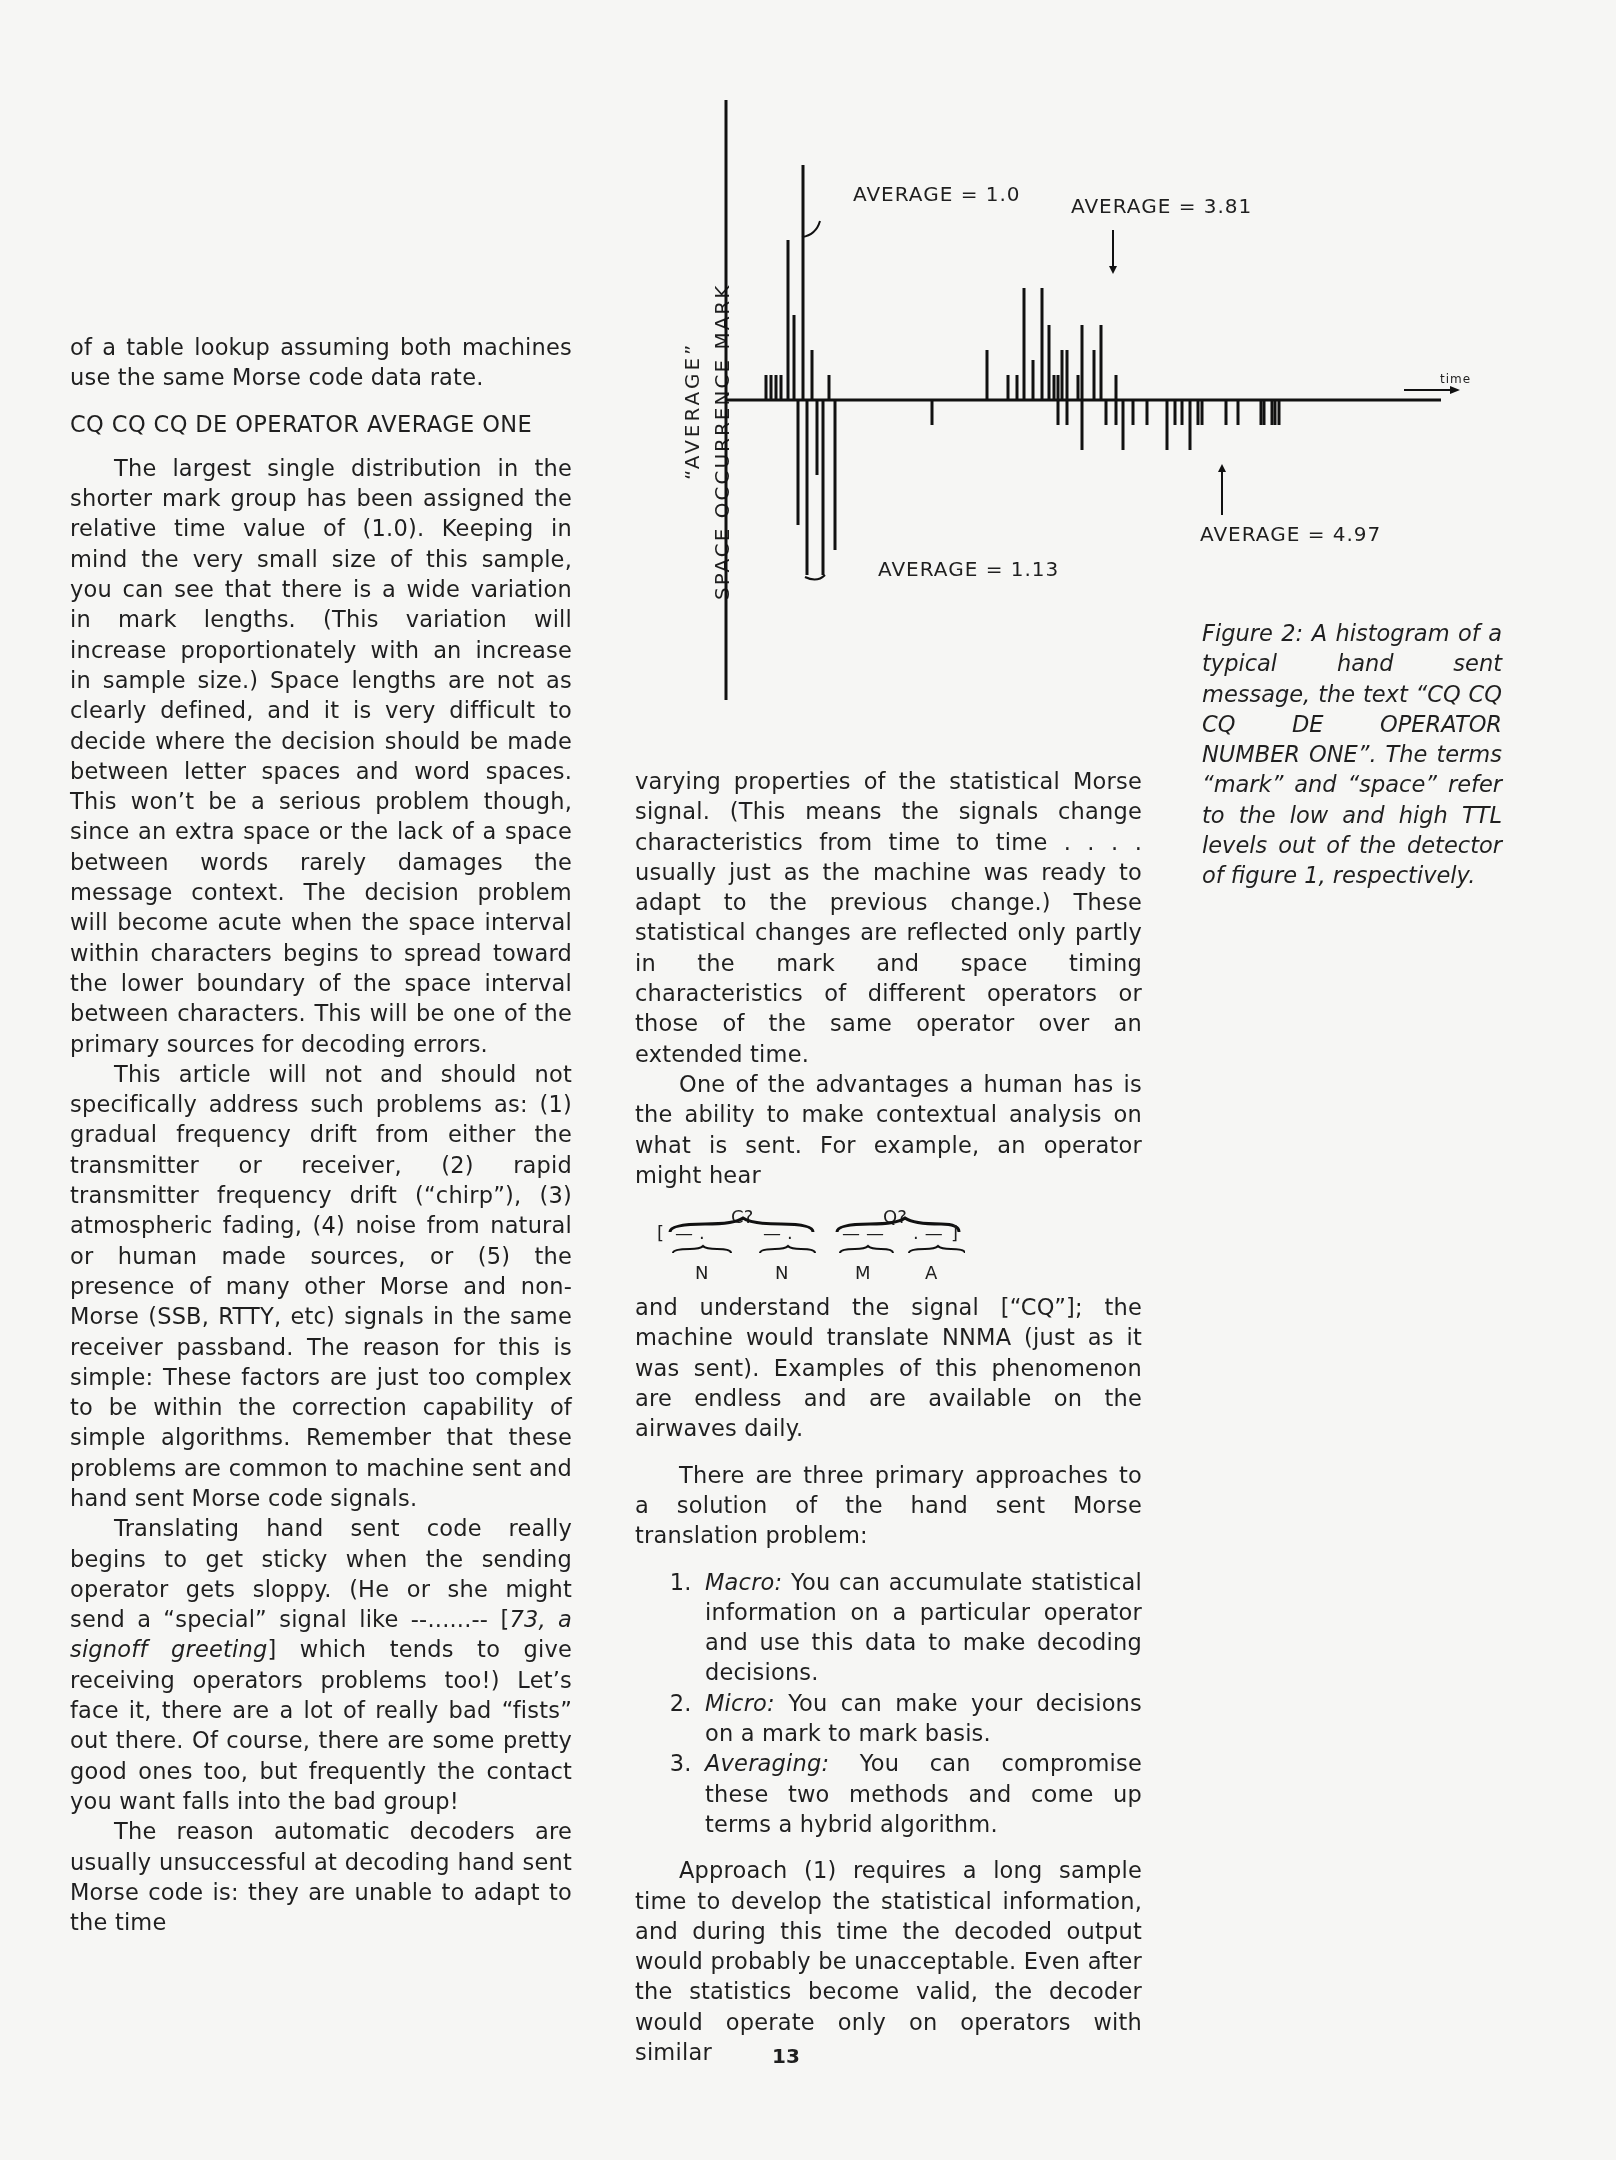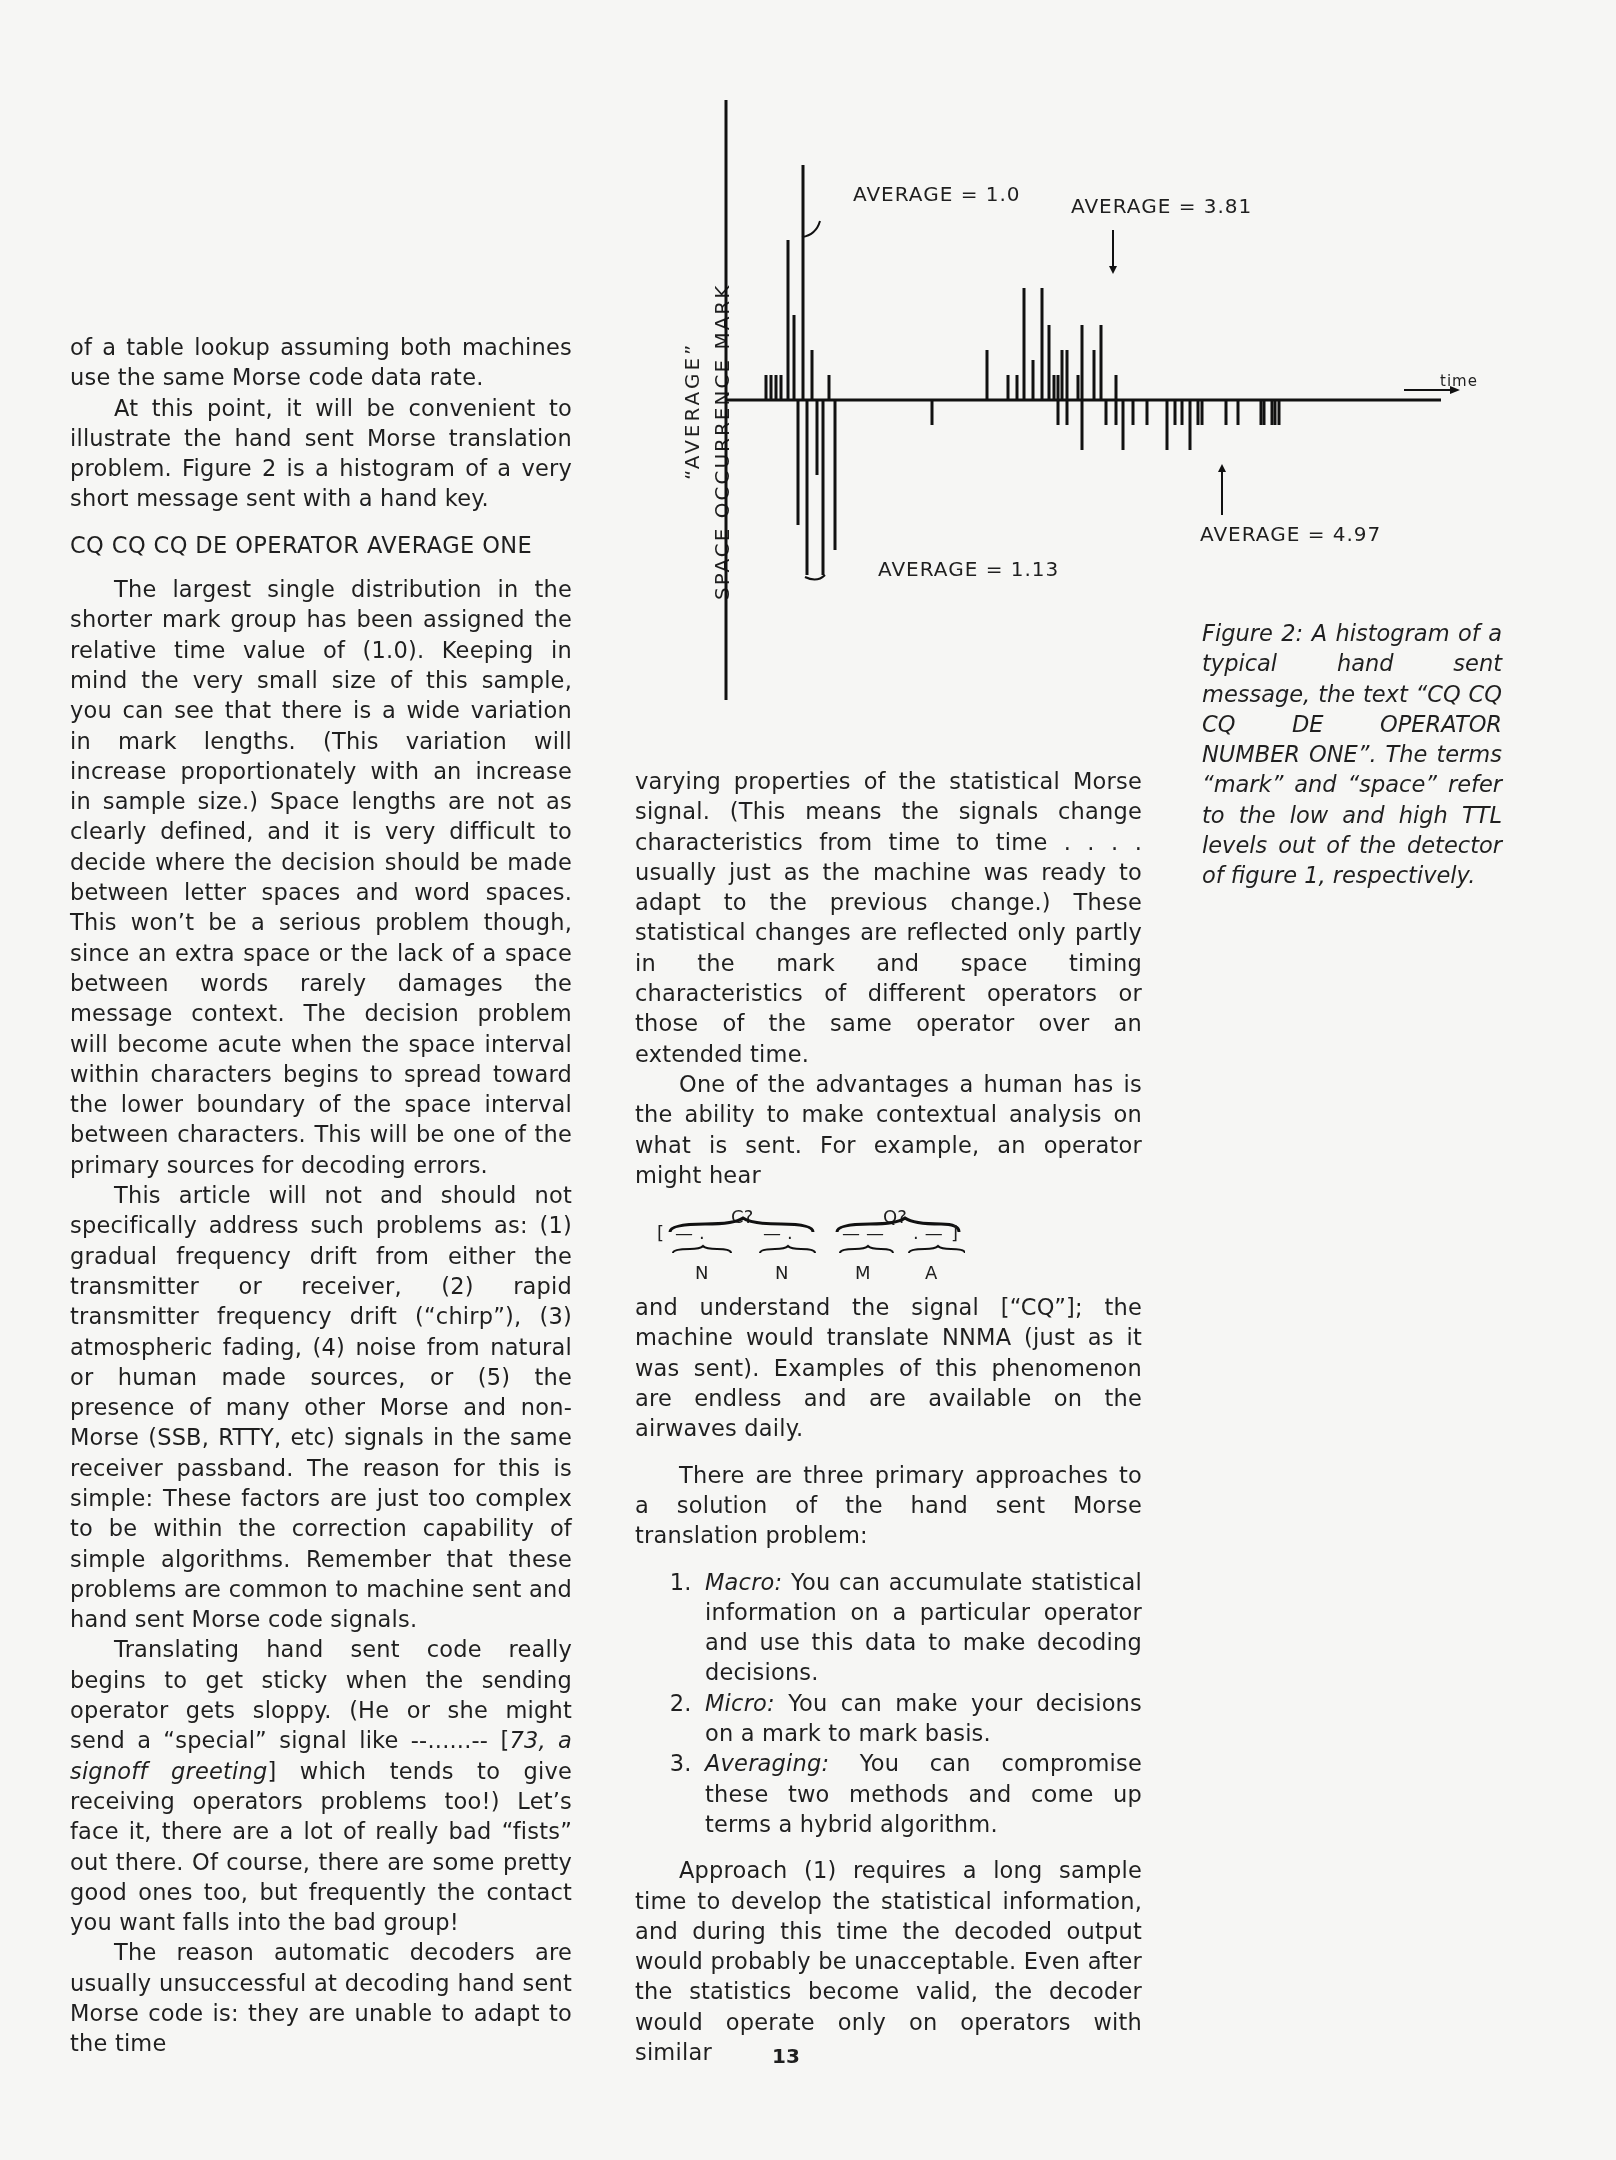--- a/index.html
+++ b/index.html
@@ -134,7 +134,7 @@
   <div class="anno" style="left:411px; top:104px;">AVERAGE = 3.81</div>
   <div class="anno" style="left:218px; top:467px;">AVERAGE = 1.13</div>
   <div class="anno" style="left:540px; top:432px;">AVERAGE = 4.97</div>
-  <div class="anno" style="left:780px; top:282px; font-size:15px;">time</div>
+  <div class="anno" style="left:780px; top:282px; font-size:12px;">time</div>
 </div>
 
 <div id="caption">Figure 2: A histogram of a typical hand sent message, the text “CQ CQ CQ DE OPERATOR NUMBER ONE”. The terms “mark” and “space” refer to the low and high TTL levels out of the detector of figure 1, respectively.</div>

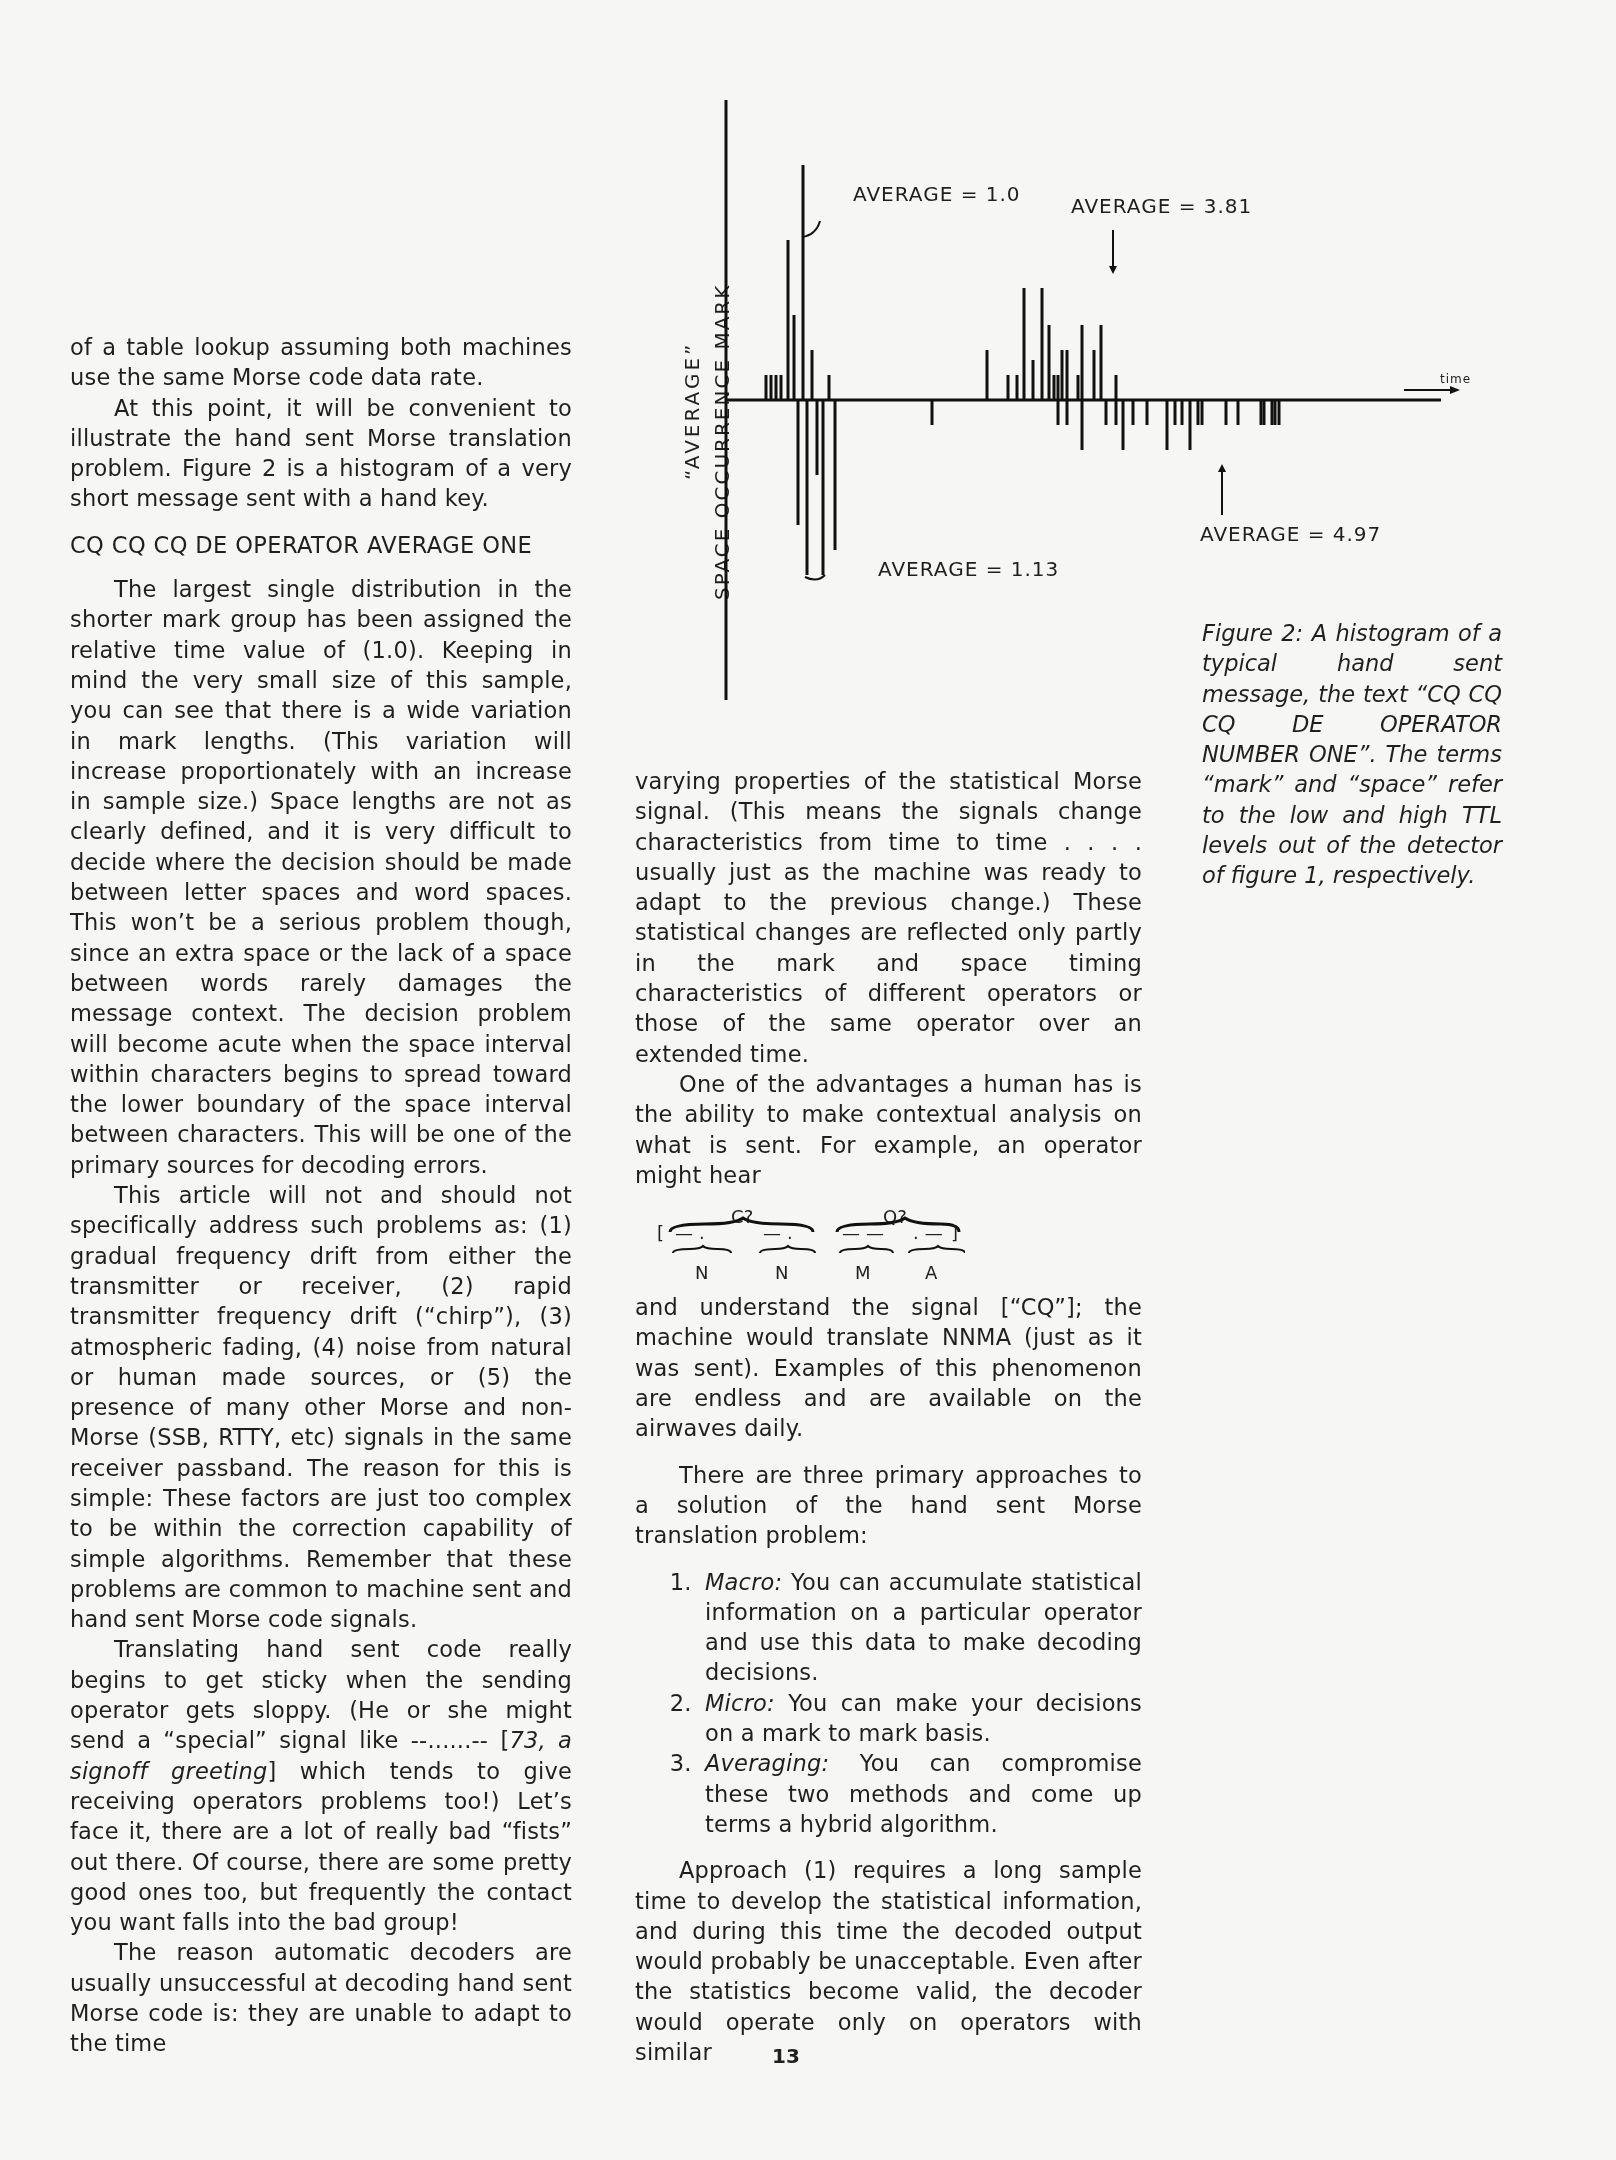--- a/index.html
+++ b/index.html
@@ -49,7 +49,6 @@
 
 <div class="col" id="col-left">
   <p>of a table lookup assuming both machines use the same Morse code data rate.</p>
-  <p class="indent">At this point, it will be convenient to illustrate the hand sent Morse translation problem. Figure 2 is a histogram of a very short message sent with a hand key.</p>
   <p class="heading">CQ CQ CQ DE OPERATOR AVERAGE ONE</p>
   <p class="indent">The largest single distribution in the shorter mark group has been assigned the relative time value of (1.0). Keeping in mind the very small size of this sample, you can see that there is a wide variation in mark lengths. (This variation will increase proportionately with an increase in sample size.) Space lengths are not as clearly defined, and it is very difficult to decide where the decision should be made between letter spaces and word spaces. This won’t be a serious problem though, since an extra space or the lack of a space between words rarely damages the message context. The decision problem will become acute when the space interval within characters begins to spread toward the lower boundary of the space interval between characters. This will be one of the primary sources for decoding errors.</p>
   <p class="indent">This article will not and should not specifically address such problems as: (1) gradual frequency drift from either the transmitter or receiver, (2) rapid transmitter frequency drift (“chirp”), (3) atmospheric fading, (4) noise from natural or human made sources, or (5) the presence of many other Morse and non-Morse (SSB, RTTY, etc) signals in the same receiver passband. The reason for this is simple: These factors are just too complex to be within the correction capability of simple algorithms. Remember that these problems are common to machine sent and hand sent Morse code signals.</p>

